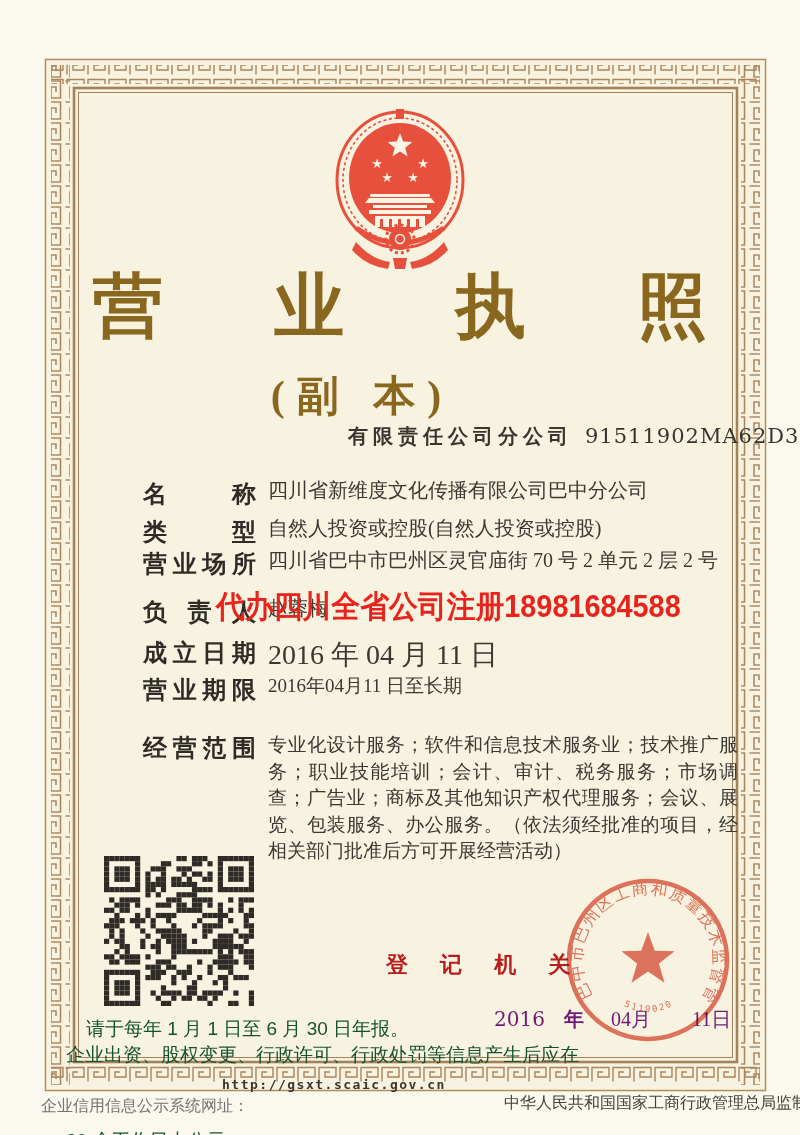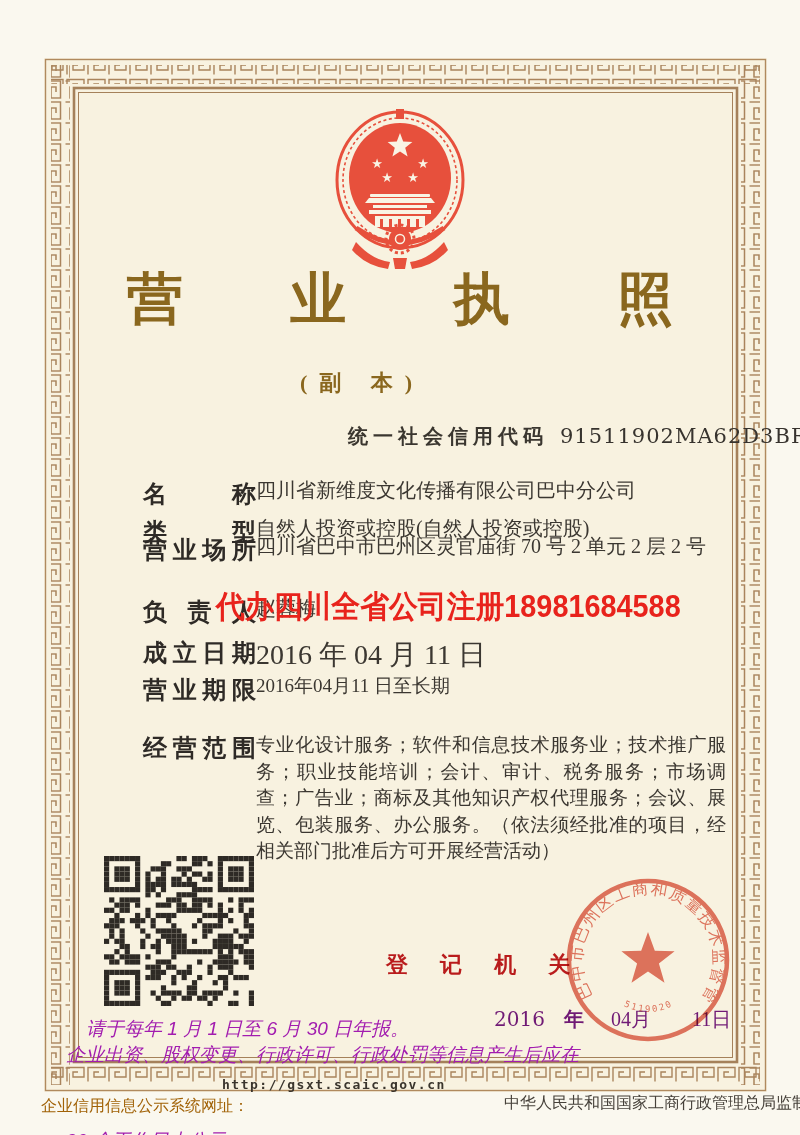--- a/index.html
+++ b/index.html
@@ -18,7 +18,7 @@
   .lic-title{
     left:0;top:270px;width:800px;text-align:center;
     font-family:"Liberation Sans", sans-serif;
-    font-size:56px;font-weight:bold;color:#8a671e;
+    font-size:70px;font-weight:bold;color:#8a671e;
     letter-spacing:46px;padding-left:46px;box-sizing:border-box;
     line-height:1.05;white-space:nowrap;
   }

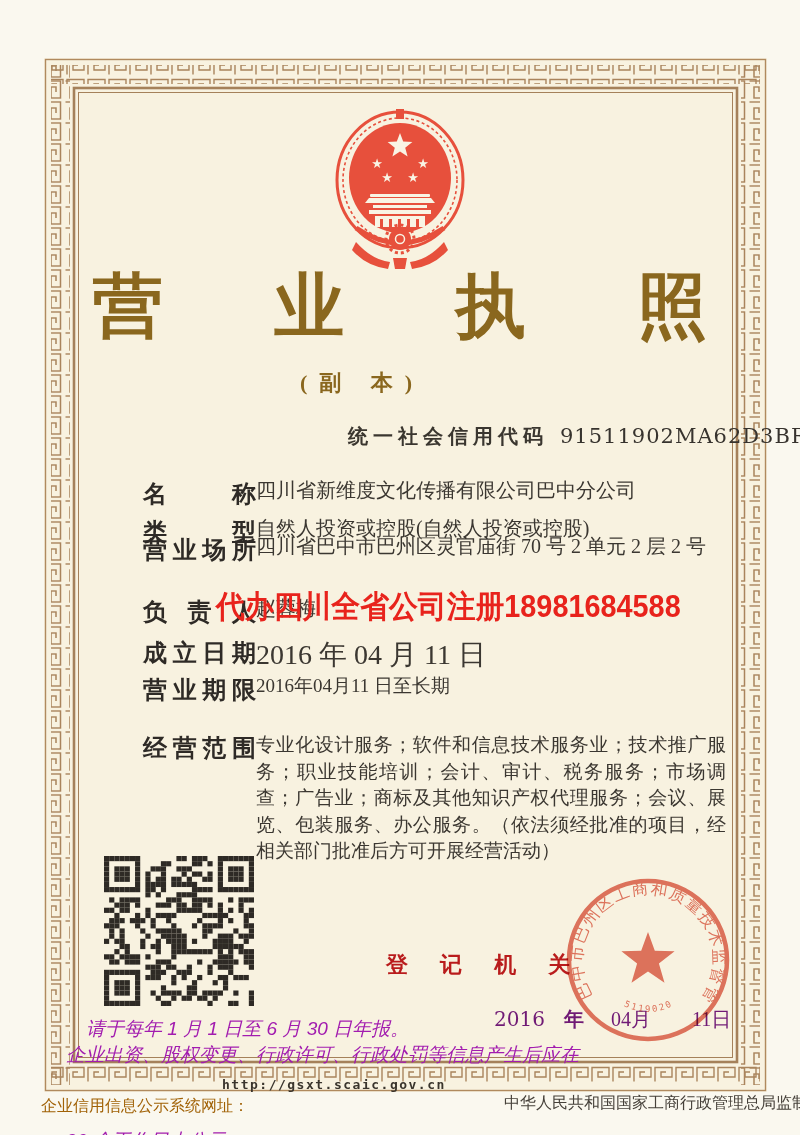--- a/index.html
+++ b/index.html
@@ -24,7 +24,7 @@
   }
   .lic-subtitle{
     left:0;top:368px;width:712px;text-align:center;
-    font-size:22px;font-weight:600;color:#8a671e;
+    font-size:42px;font-weight:600;color:#8a671e;
     letter-spacing:12px;padding-left:12px;box-sizing:border-box;
   }
   .credit-row{left:348px;top:423px;white-space:nowrap;}

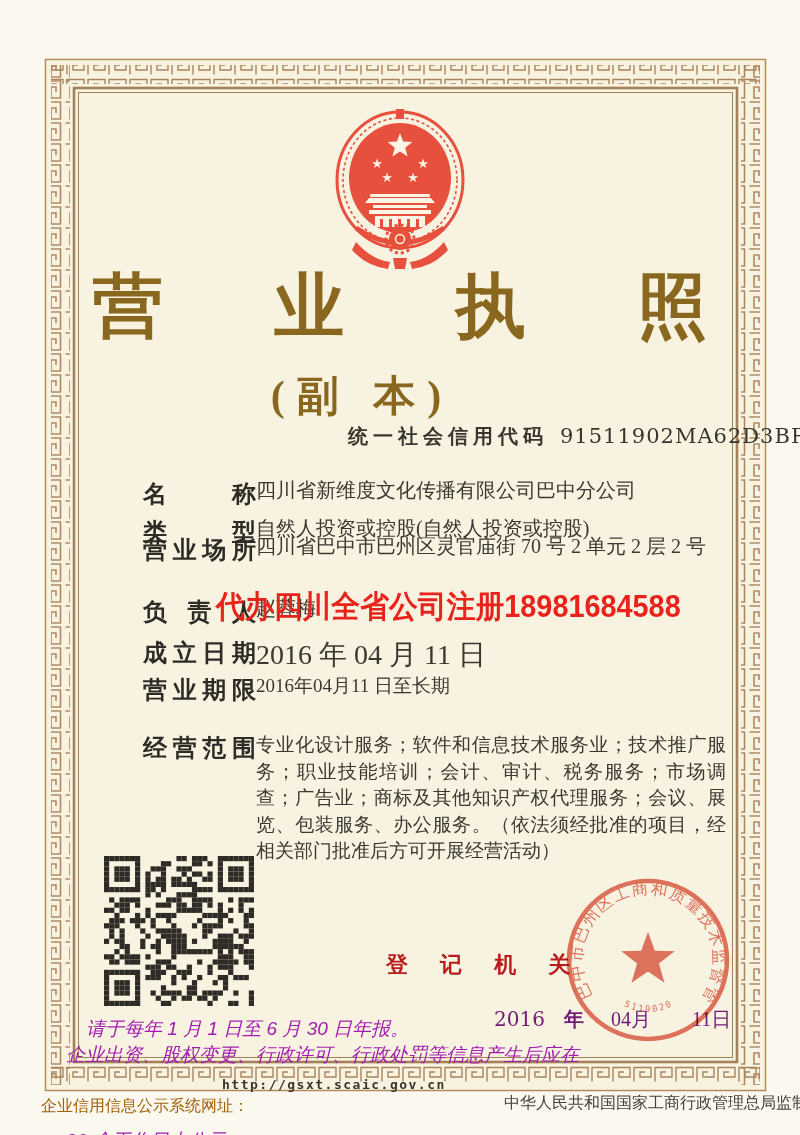--- a/index.html
+++ b/index.html
@@ -138,7 +138,7 @@
 <div class="abs lic-title">营 业 执 照</div>
 <div class="abs lic-subtitle">(副 本)</div>
 <div class="abs credit-row">
-  <span class="credit-label">统一社会信用代码</span>
+  <span class="credit-label">有限责任公司分公司</span>
   <span class="credit-code">91511902MA62D3BRXT</span>
 </div>
 

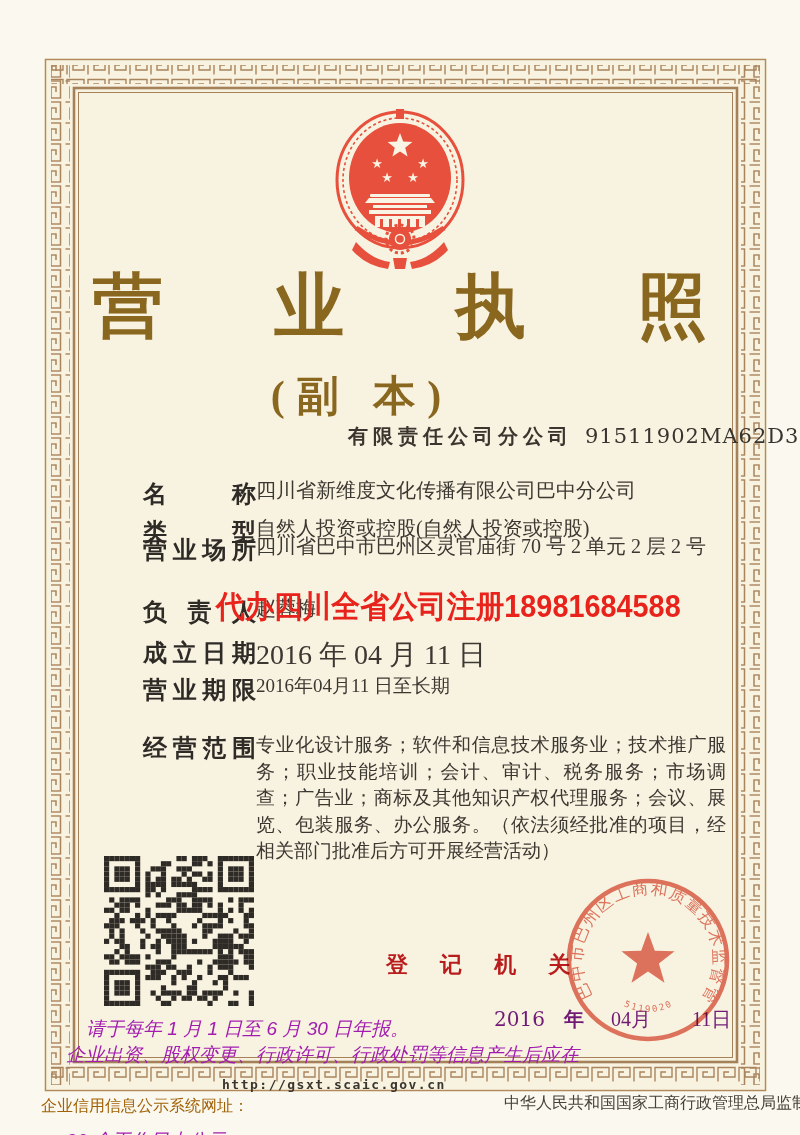--- a/index.html
+++ b/index.html
@@ -39,7 +39,7 @@
     text-align:justify;text-align-last:justify;
   }
   .field-value{
-    display:inline-block;margin-left:0;width:470px;vertical-align:top;
+    display:inline-block;margin-left:12px;width:470px;vertical-align:top;
     font-size:20px;color:#3b3731;line-height:1.25;
   }
   .r1{top:478px}.r2{top:516px}.r3{top:534px}.r4{top:596px}

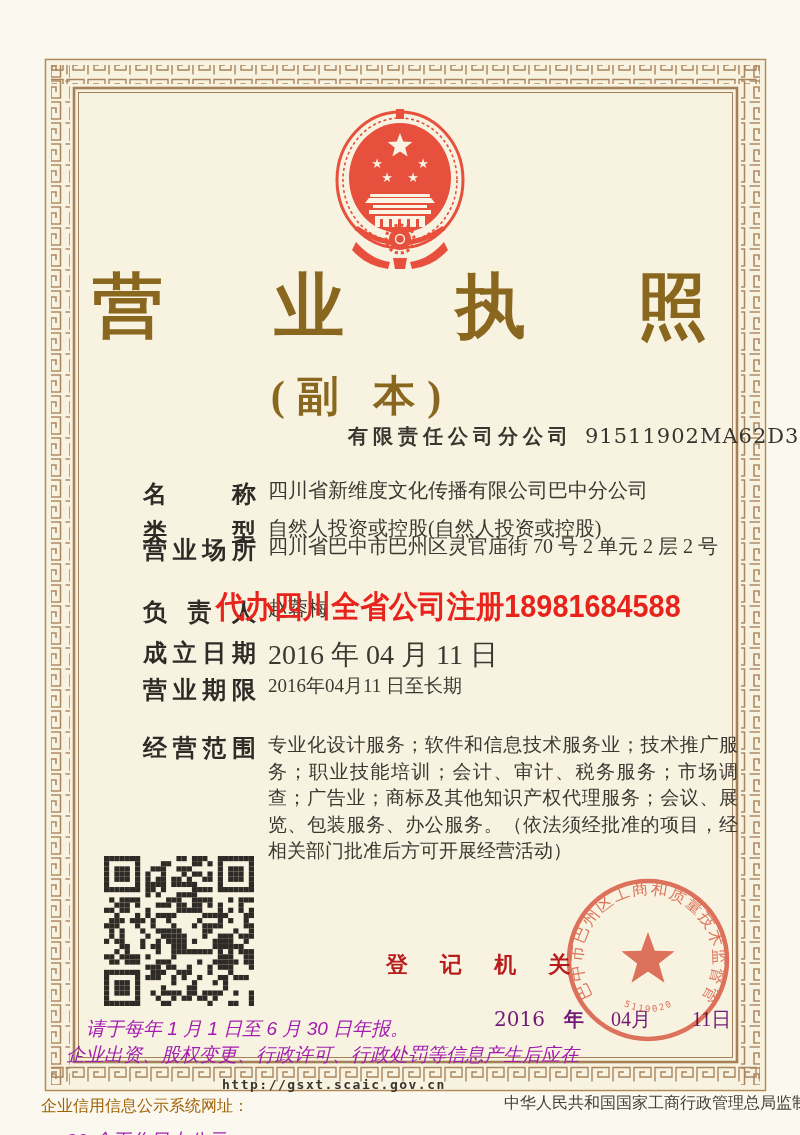--- a/index.html
+++ b/index.html
@@ -42,7 +42,7 @@
     display:inline-block;margin-left:12px;width:470px;vertical-align:top;
     font-size:20px;color:#3b3731;line-height:1.25;
   }
-  .r1{top:478px}.r2{top:516px}.r3{top:534px}.r4{top:596px}
+  .r1{top:478px}.r2{top:516px}.r3{top:548px}.r4{top:596px}
   .r5{top:637px}.r6{top:674px}.r7{top:732px}
   .r5 .field-value{font-weight:400;font-size:28px;}
   .r6 .field-value{font-size:19px;}

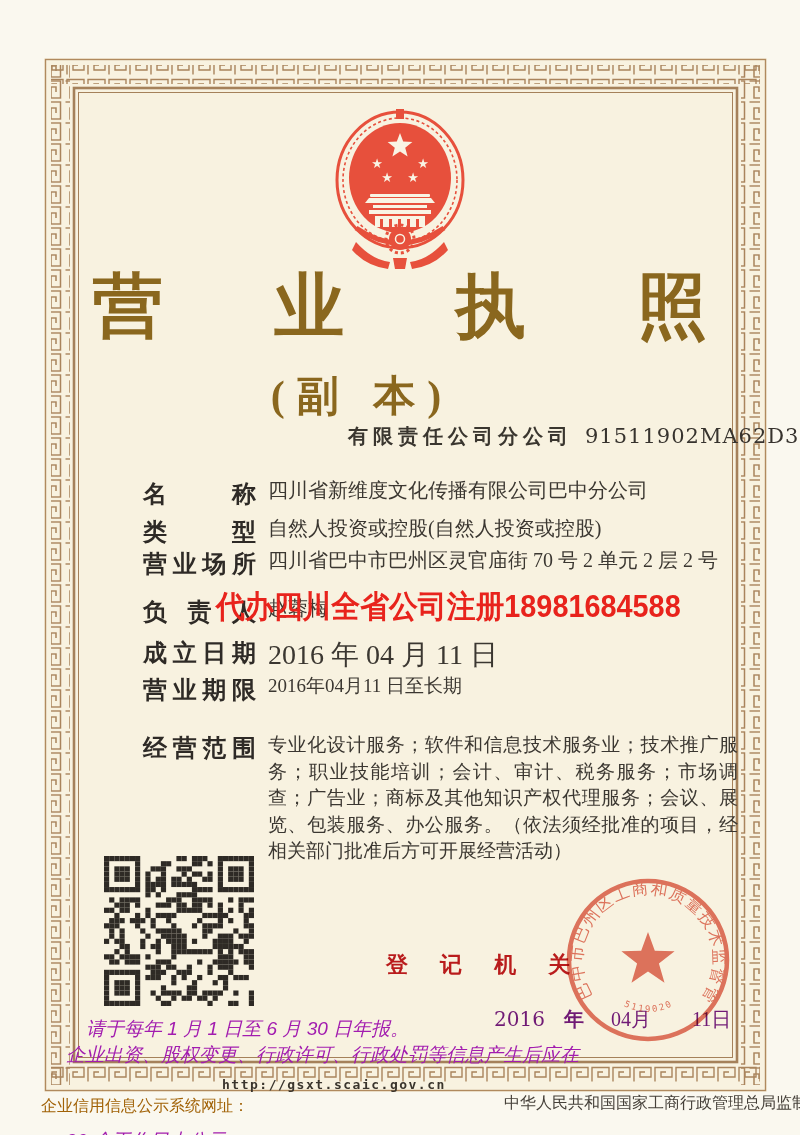--- a/index.html
+++ b/index.html
@@ -65,7 +65,7 @@
   .date-row .du{margin-left:14px;font-family:"Liberation Sans", sans-serif;font-weight:600;}
   .date-row .dm{margin-left:22px;}
   .date-row .dd{margin-left:36px;}
-  .note{font-family:"Liberation Sans", sans-serif;font-weight:500;font-size:19px;color:#a21caf;white-space:nowrap;z-index:5;font-style:italic;}
+  .note{font-family:"Liberation Sans", sans-serif;font-weight:500;font-size:19px;color:#14532d;white-space:nowrap;z-index:5;}
   .note1{left:86px;top:1016px;}
   .note2{left:66px;top:1042px;}
   .note3{left:66px;top:1128px;}

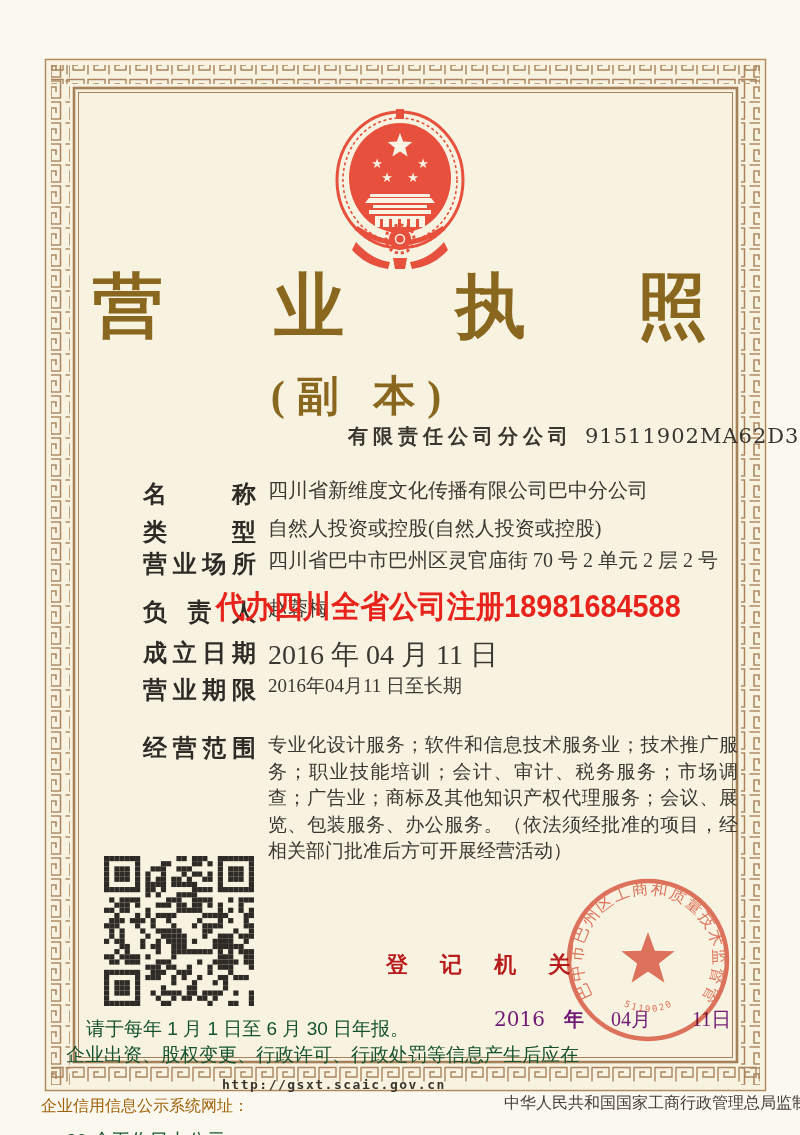--- a/index.html
+++ b/index.html
@@ -73,7 +73,7 @@
     left:222px;top:1077px;font-family:"DejaVu Sans Mono", monospace;
     font-size:13px;font-weight:bold;letter-spacing:1.5px;color:#3a352d;z-index:6;white-space:nowrap;
   }
-  .url-label{left:41px;top:1096px;font-size:16px;color:#a16207;white-space:nowrap;}
+  .url-label{left:41px;top:1096px;font-size:16px;color:#737373;white-space:nowrap;}
   .issuer{left:504px;top:1093px;font-family:"Liberation Sans", sans-serif;font-size:16px;font-weight:500;color:#46413a;white-space:nowrap;}
 </style>
 </head>

